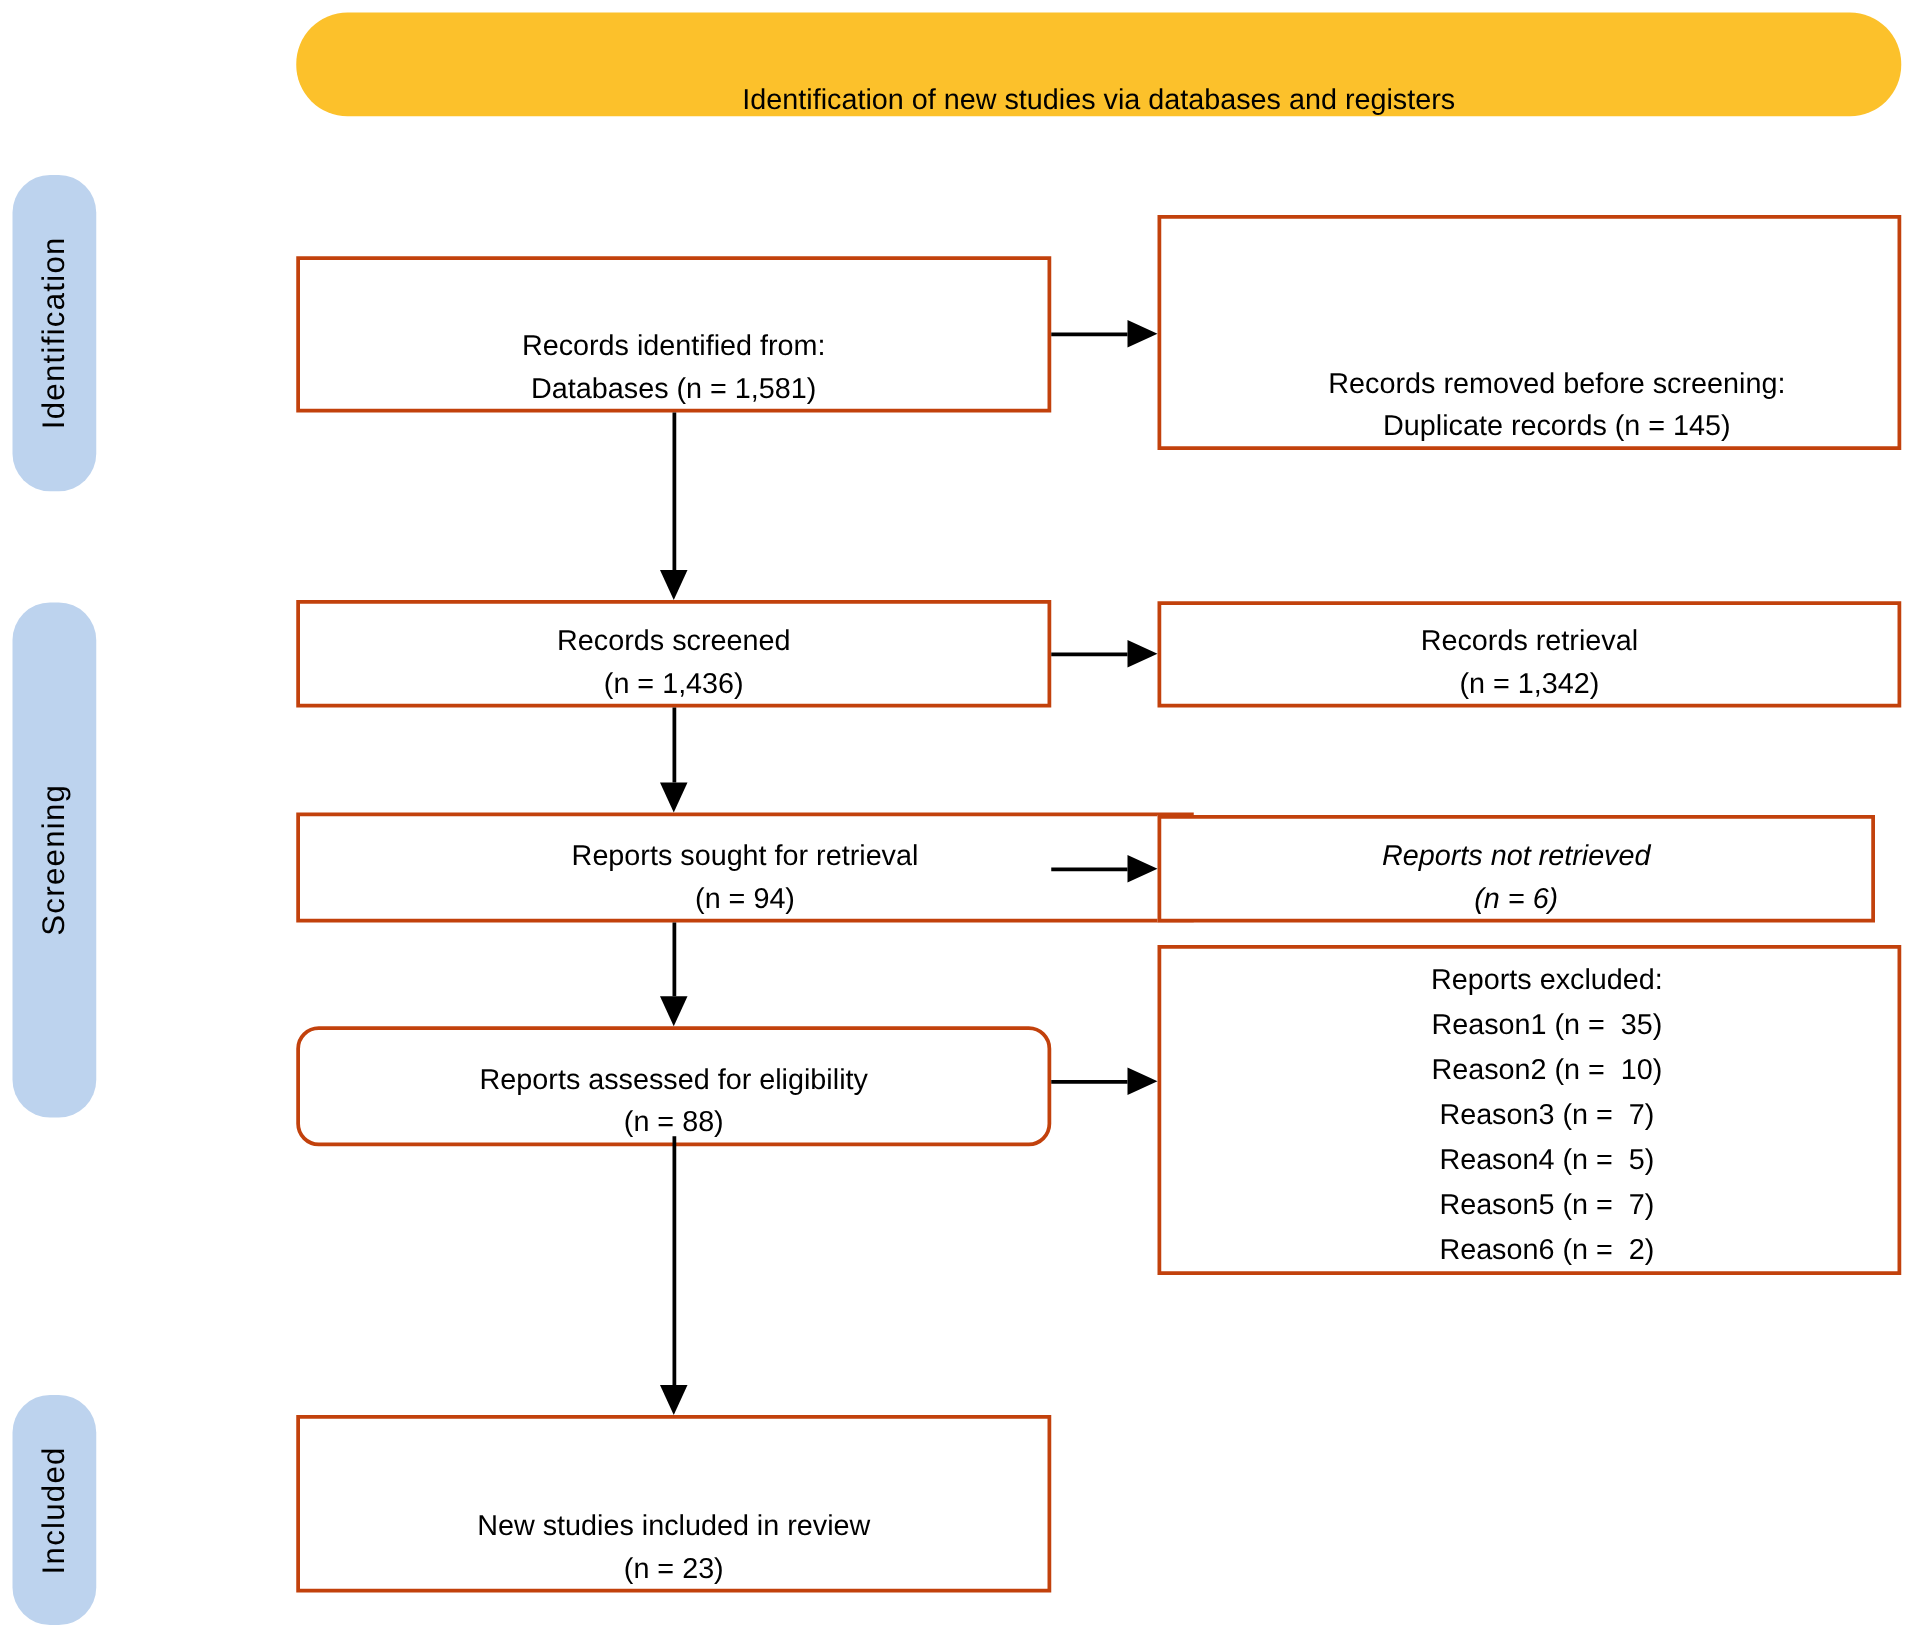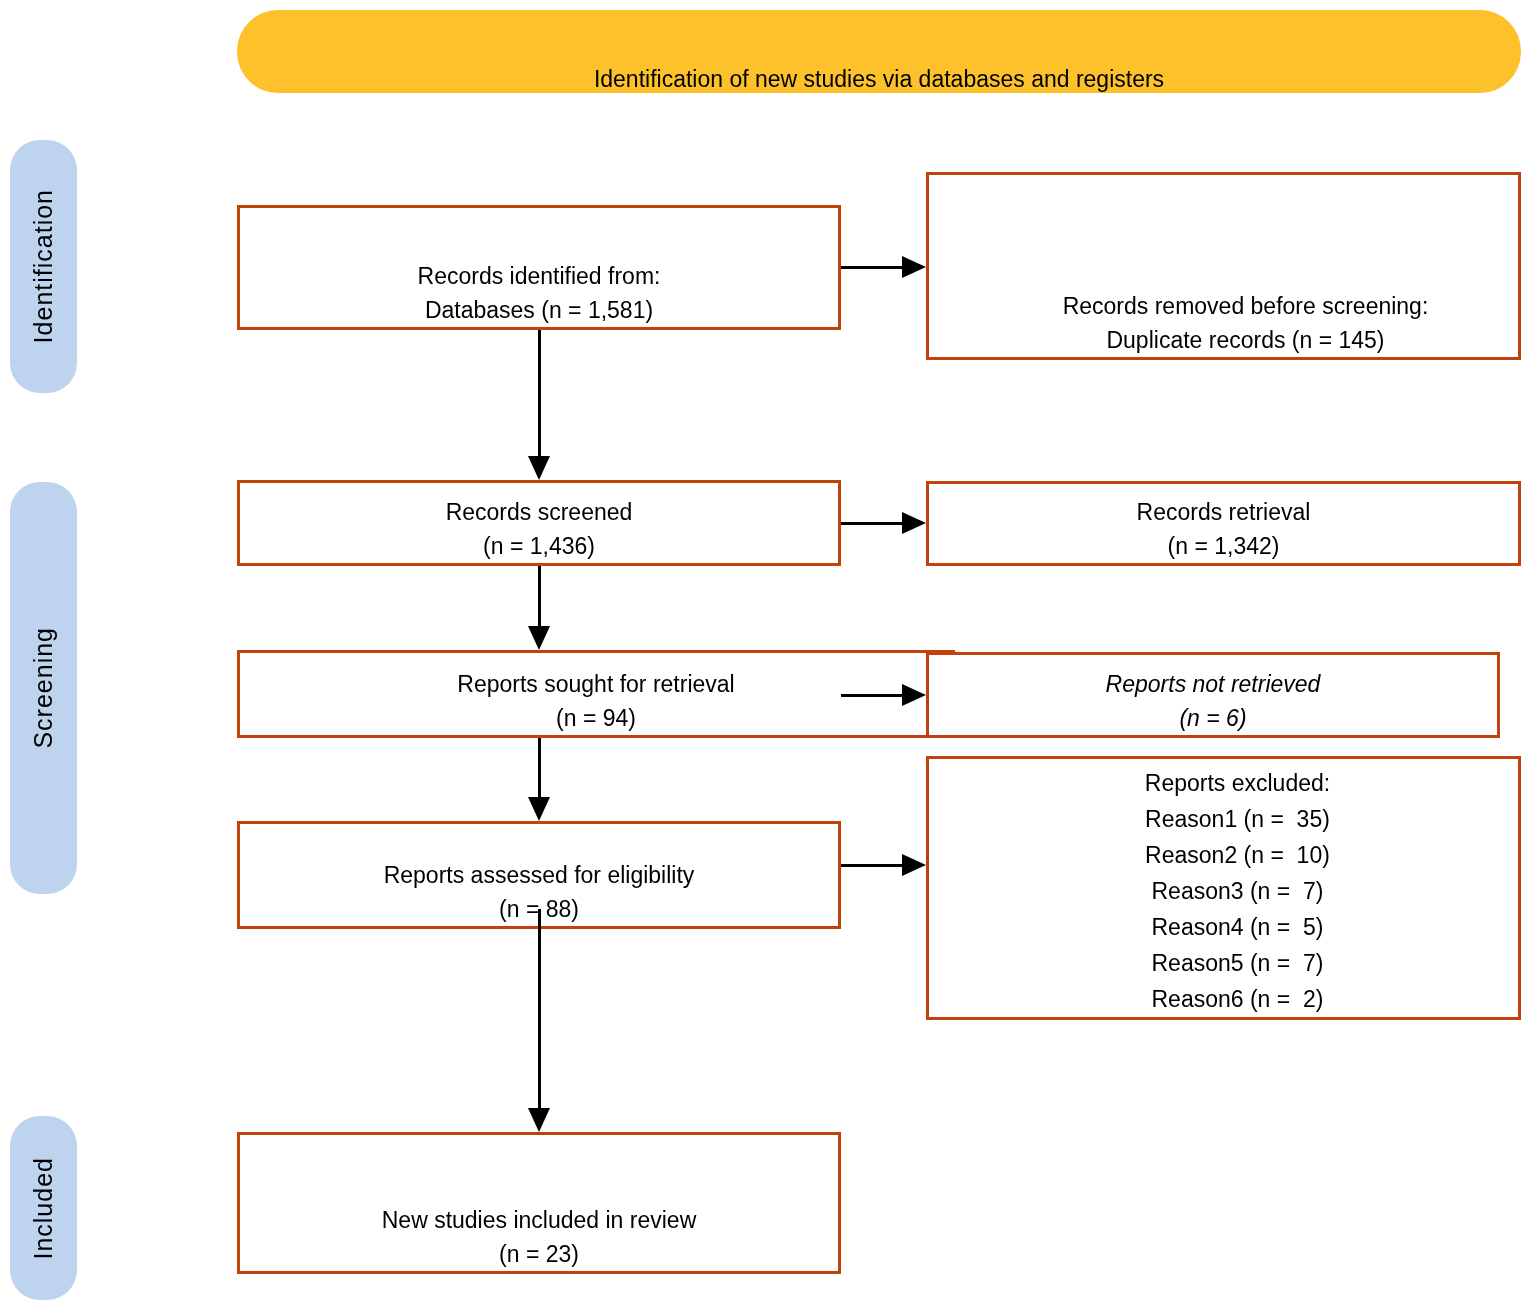--- a/index.html
+++ b/index.html
@@ -55,7 +55,7 @@
   .box-records-identified   { left: 237px; top: 205px;  width: 604px; height: 125px; }
   .box-records-screened     { left: 237px; top: 480px;  width: 604px; height: 86px; }
   .box-reports-sought       { left: 237px; top: 650px;  width: 718px; height: 88px; }
-  .box-reports-assessed     { left: 237px; top: 821px;  width: 604px; height: 108px; }
+  .box-reports-assessed     { left: 237px; top: 821px;  width: 604px; height: 96px; border-radius: 18px; }
   .box-new-studies          { left: 237px; top: 1132px; width: 604px; height: 142px; }
   .box-records-removed      { left: 926px; top: 172px;  width: 595px; height: 188px; padding-left: 44px; }
   .box-records-excluded     { left: 926px; top: 481px;  width: 595px; height: 85px; }

